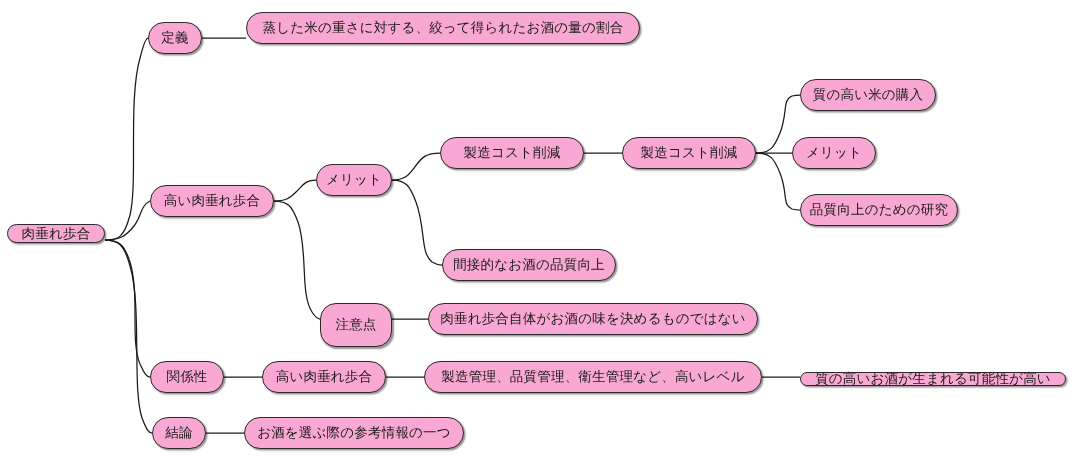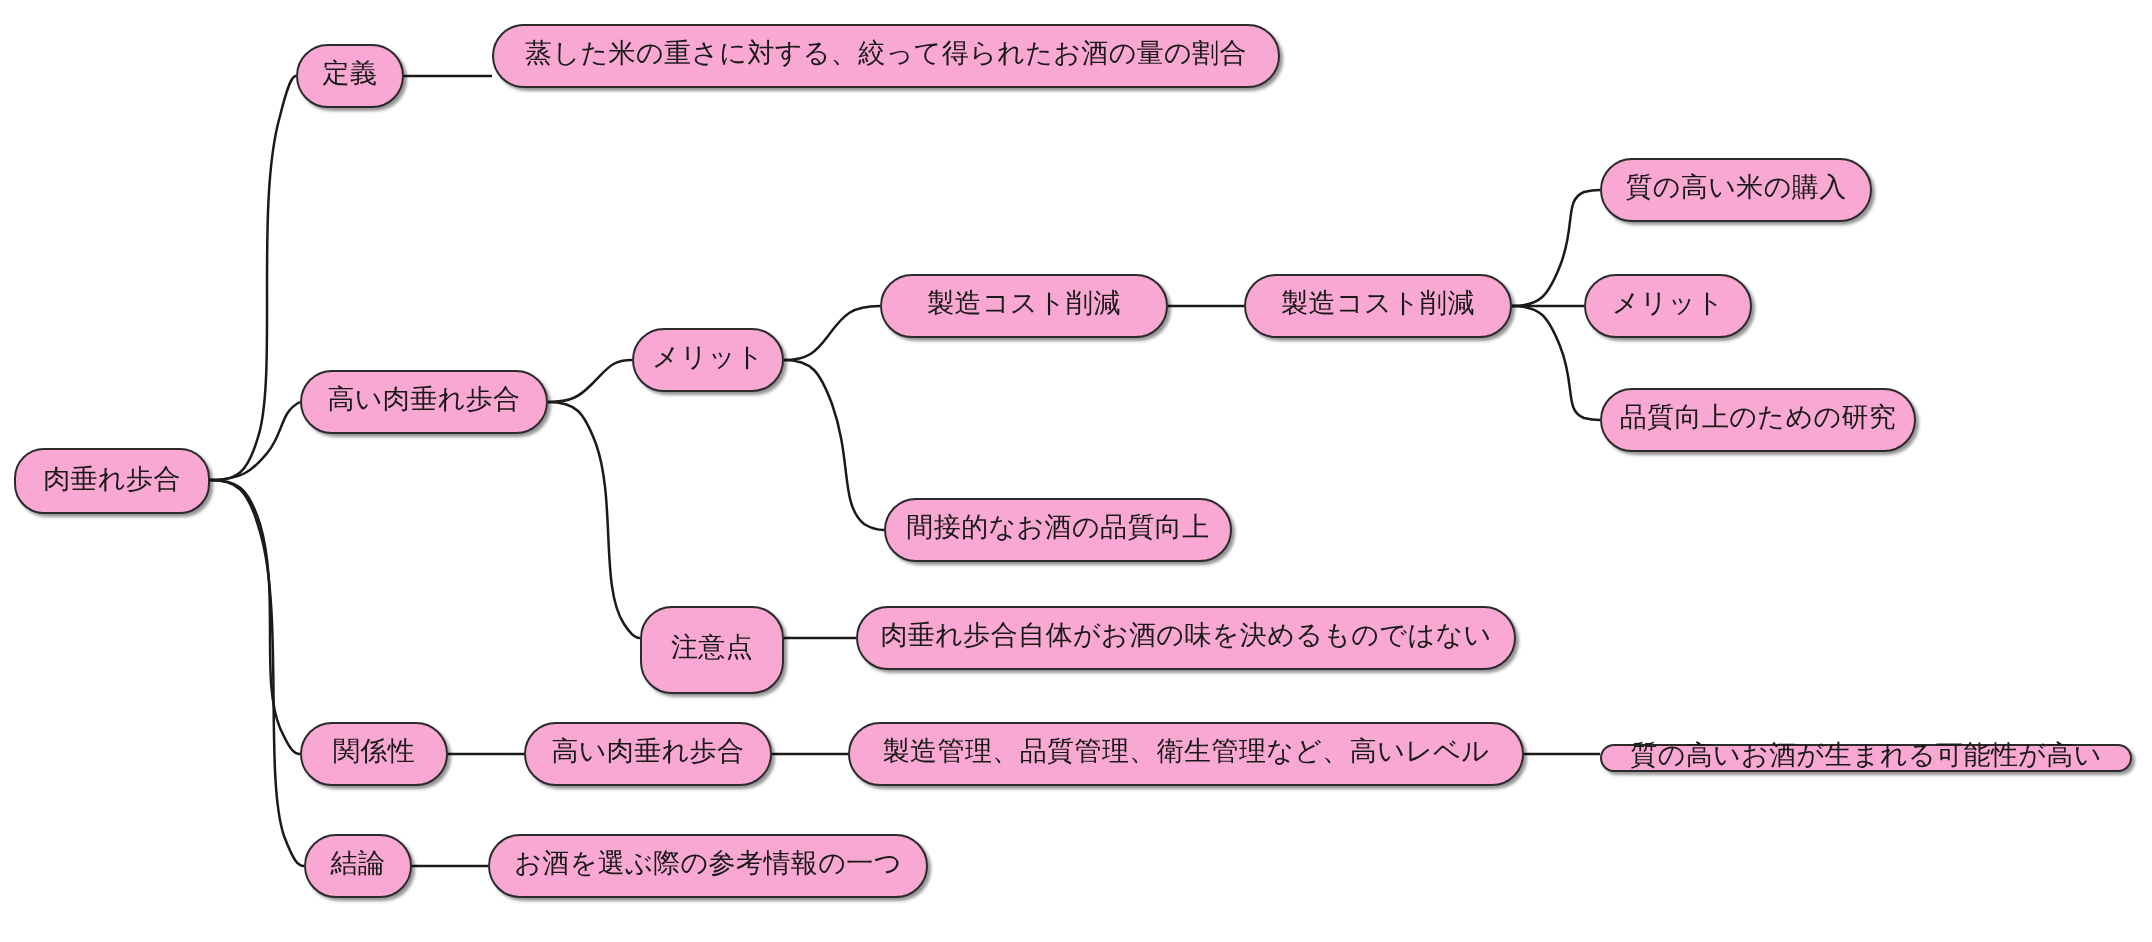--- a/index.html
+++ b/index.html
@@ -80,7 +80,7 @@
     </g>
   </svg>
 
-  <div class="node root" style="left:7px; top:224px; width:98px; height:33px;">
+  <div class="node root" style="left:7px; top:224px; width:98px; height:19px;">
     <span>肉垂れ歩合</span>
   </div>
 

